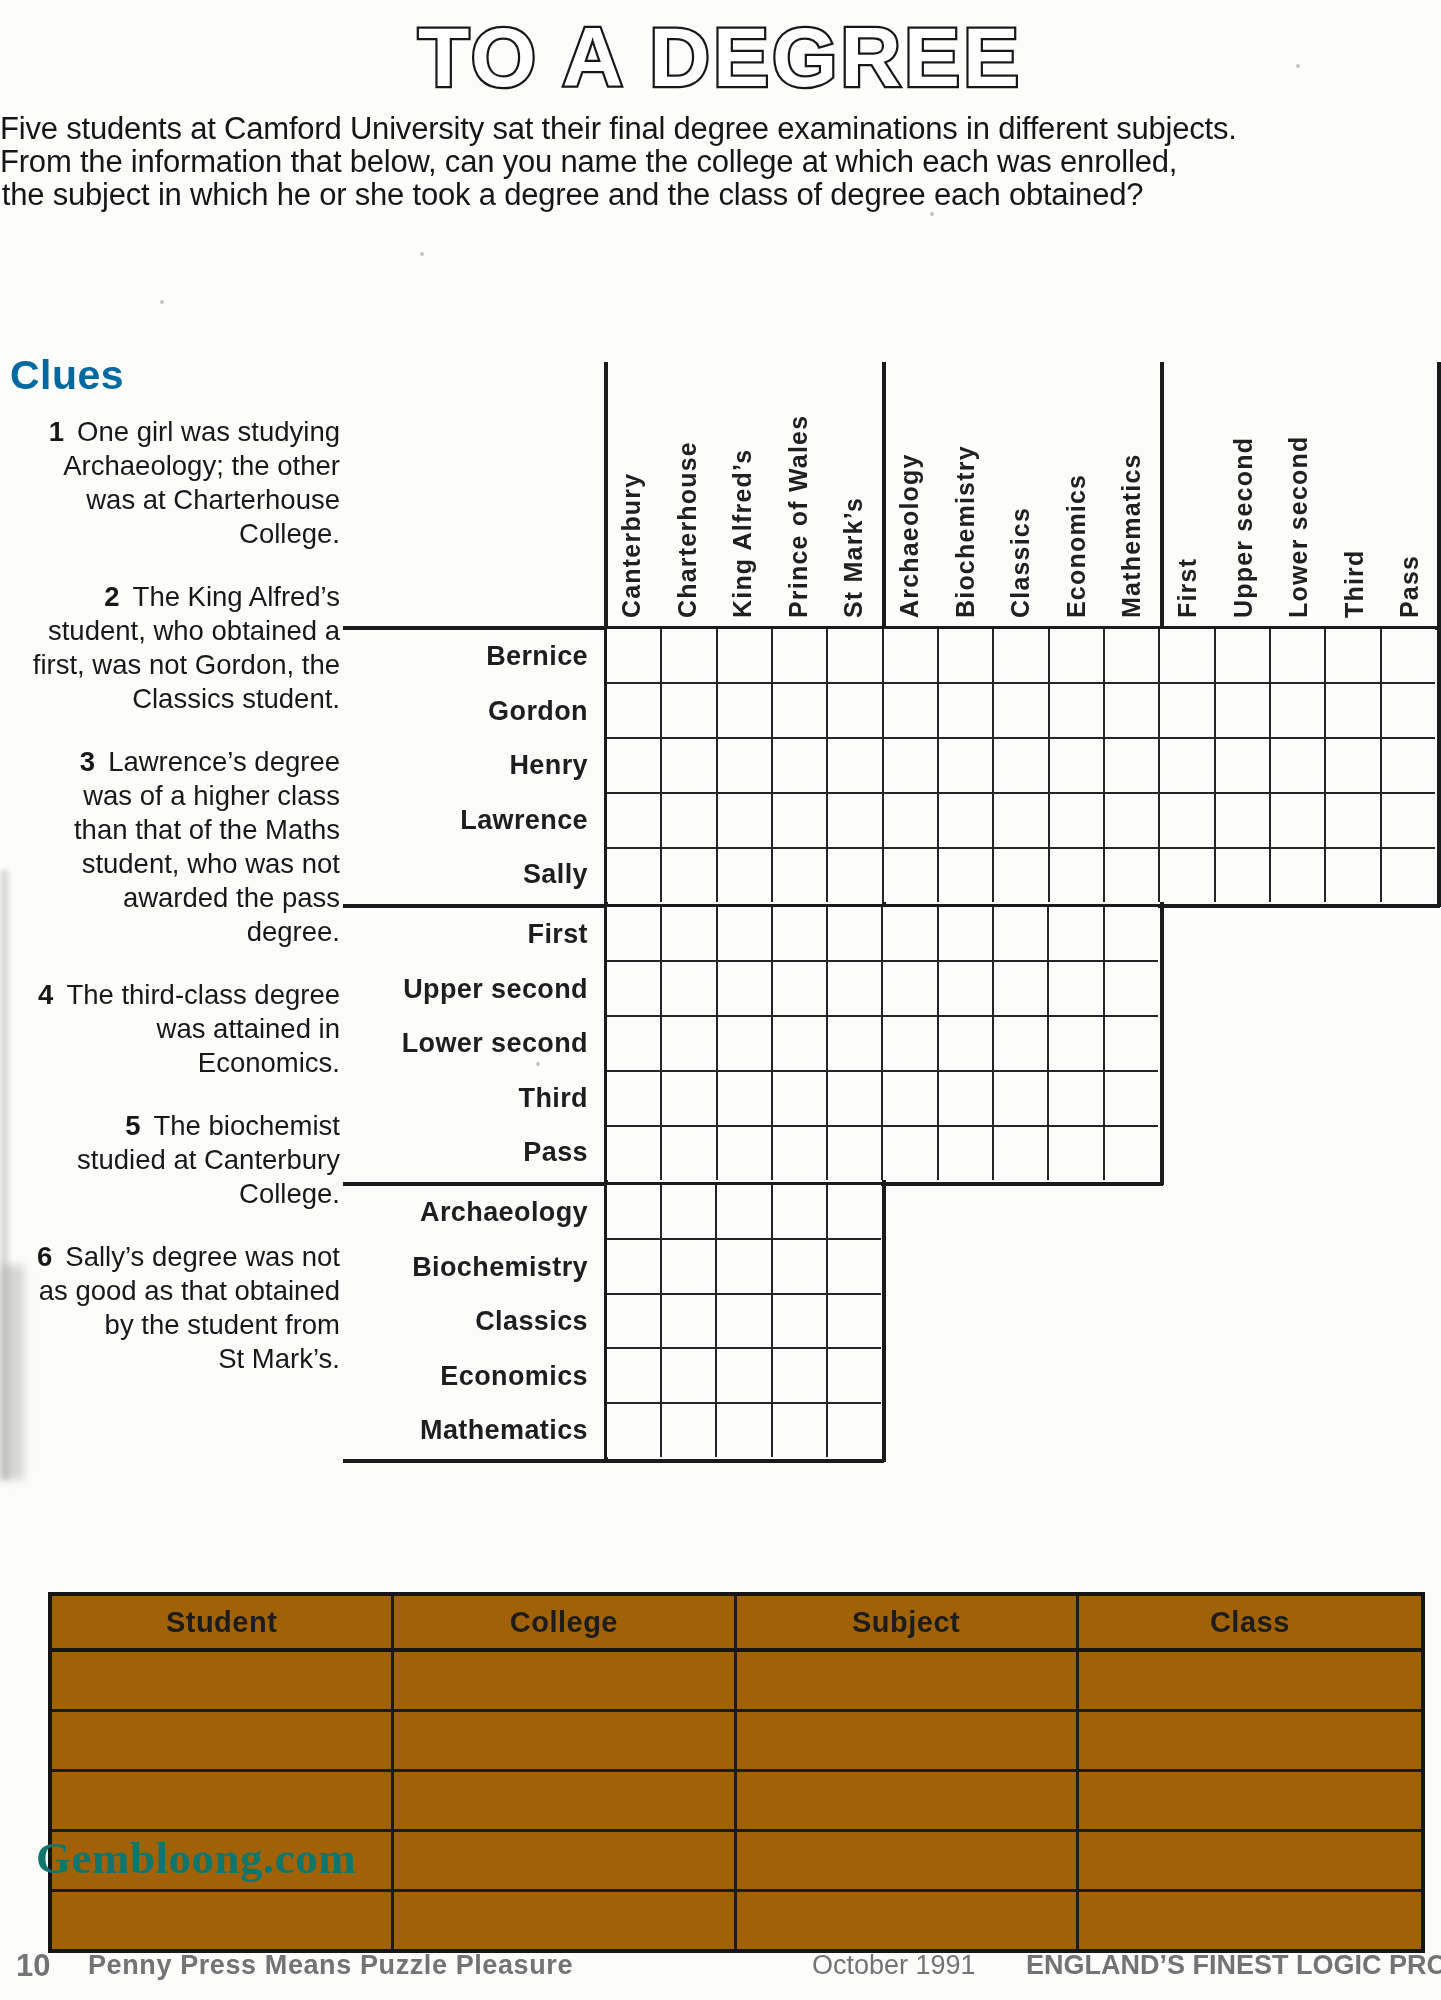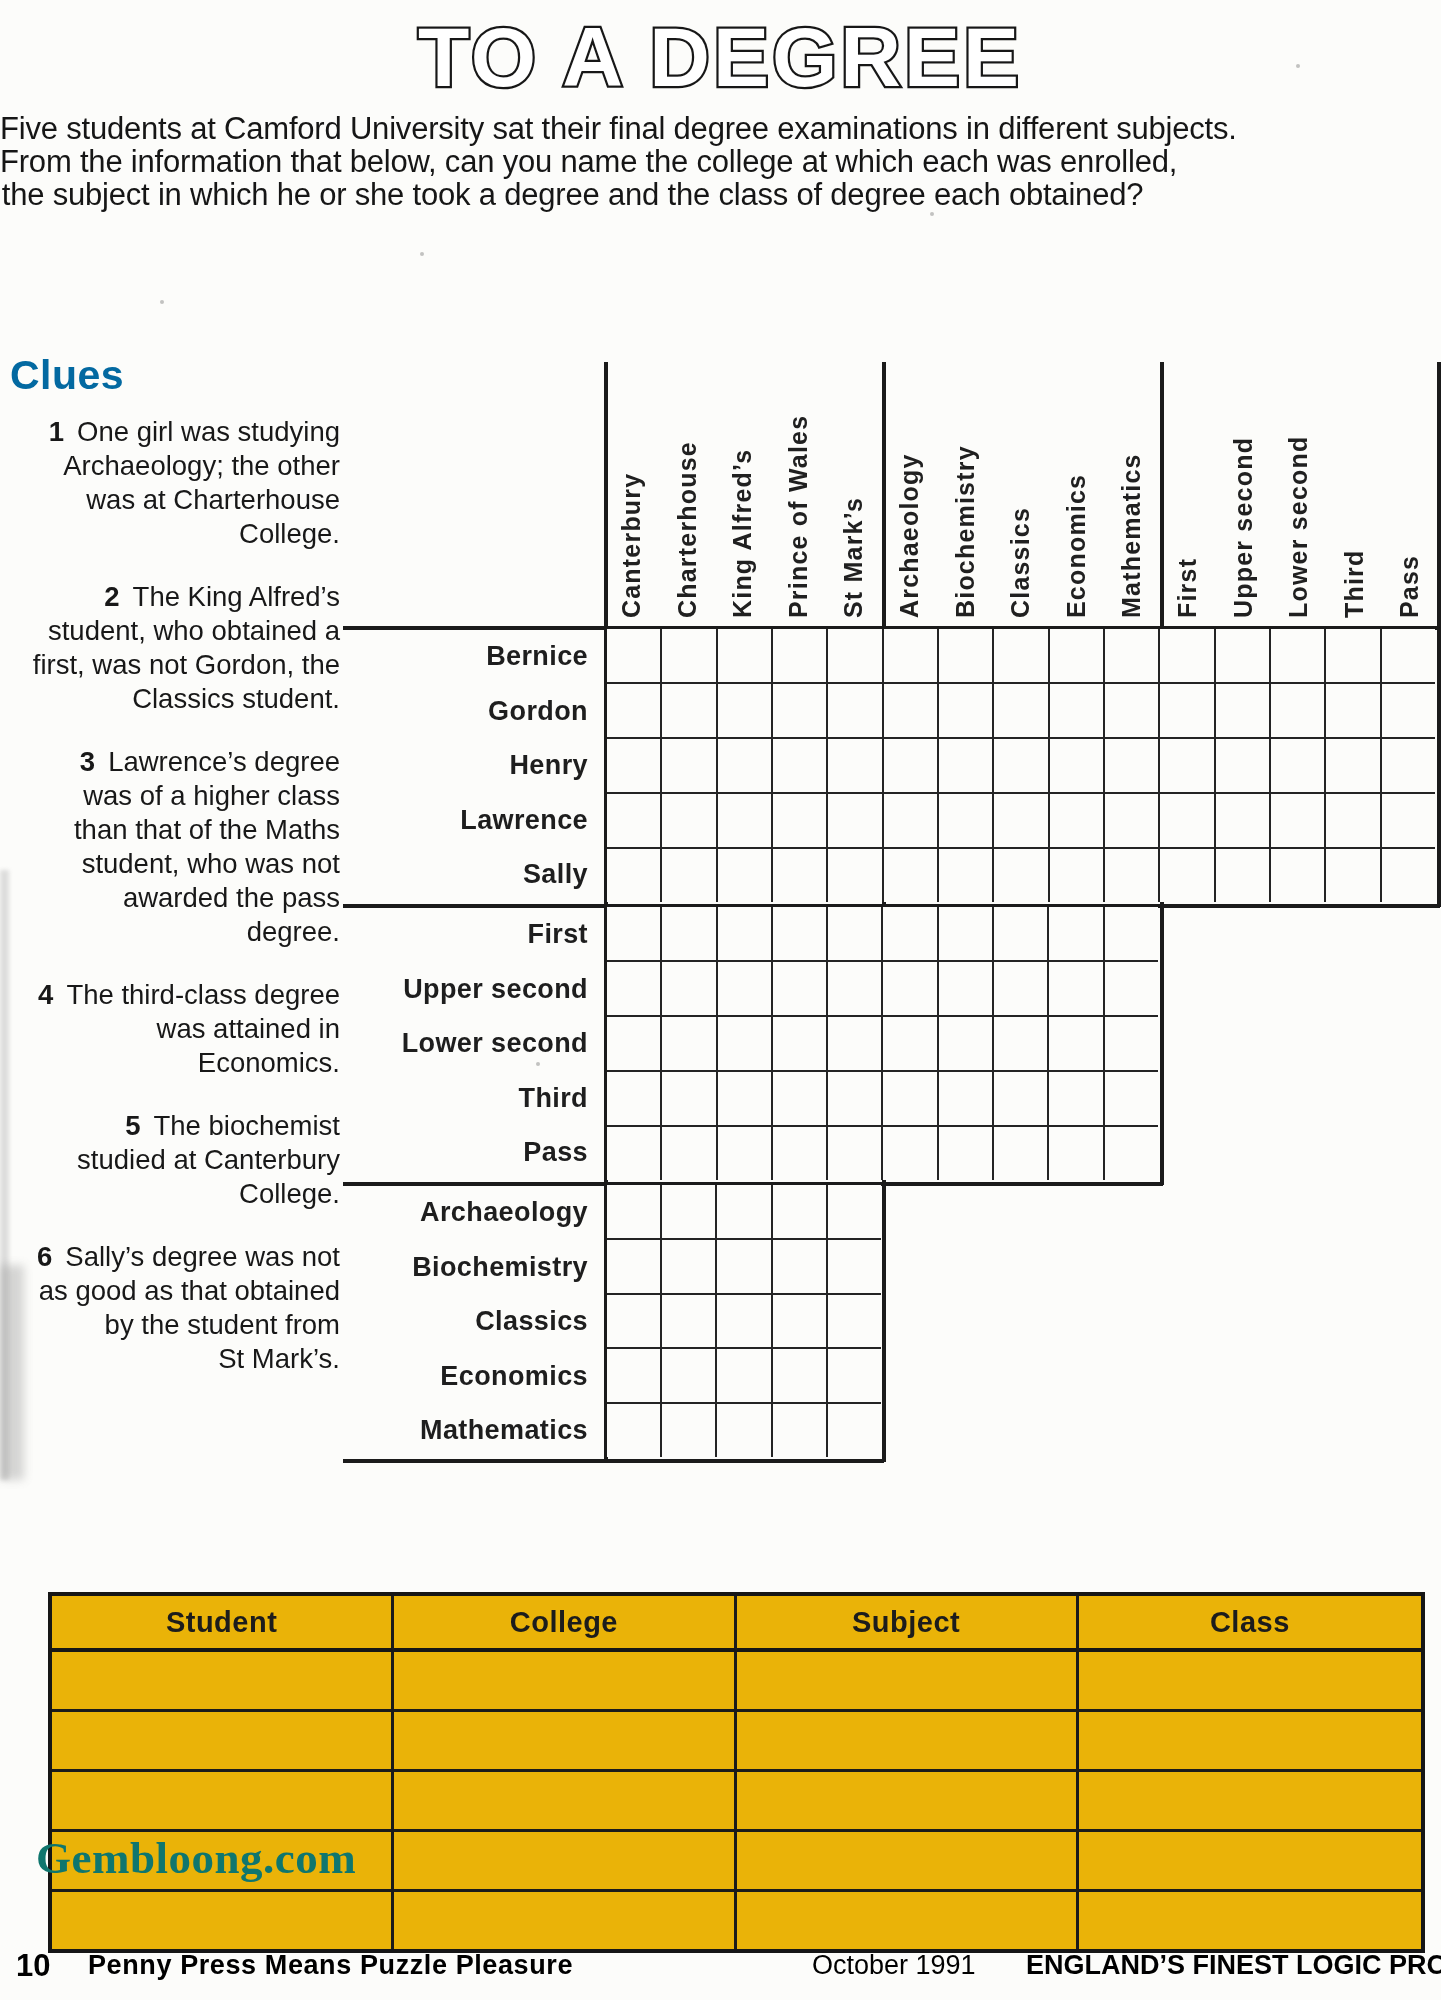--- a/index.html
+++ b/index.html
@@ -34,7 +34,7 @@
   
   #answer-table{position:absolute;left:48px;top:1592px;width:1369px;
                 border:4px solid #161616;display:grid;grid-template-columns:repeat(4,1fr);
-                background:#eab308;}
+                background:#a16207;}
   #answer-table .th{height:52px;line-height:52px;text-align:center;font-weight:bold;
                     font-size:29px;border-right:3px solid #1b1b1b;border-bottom:4px solid #161616;
                     letter-spacing:0.5px;color:#1c1c1c;}

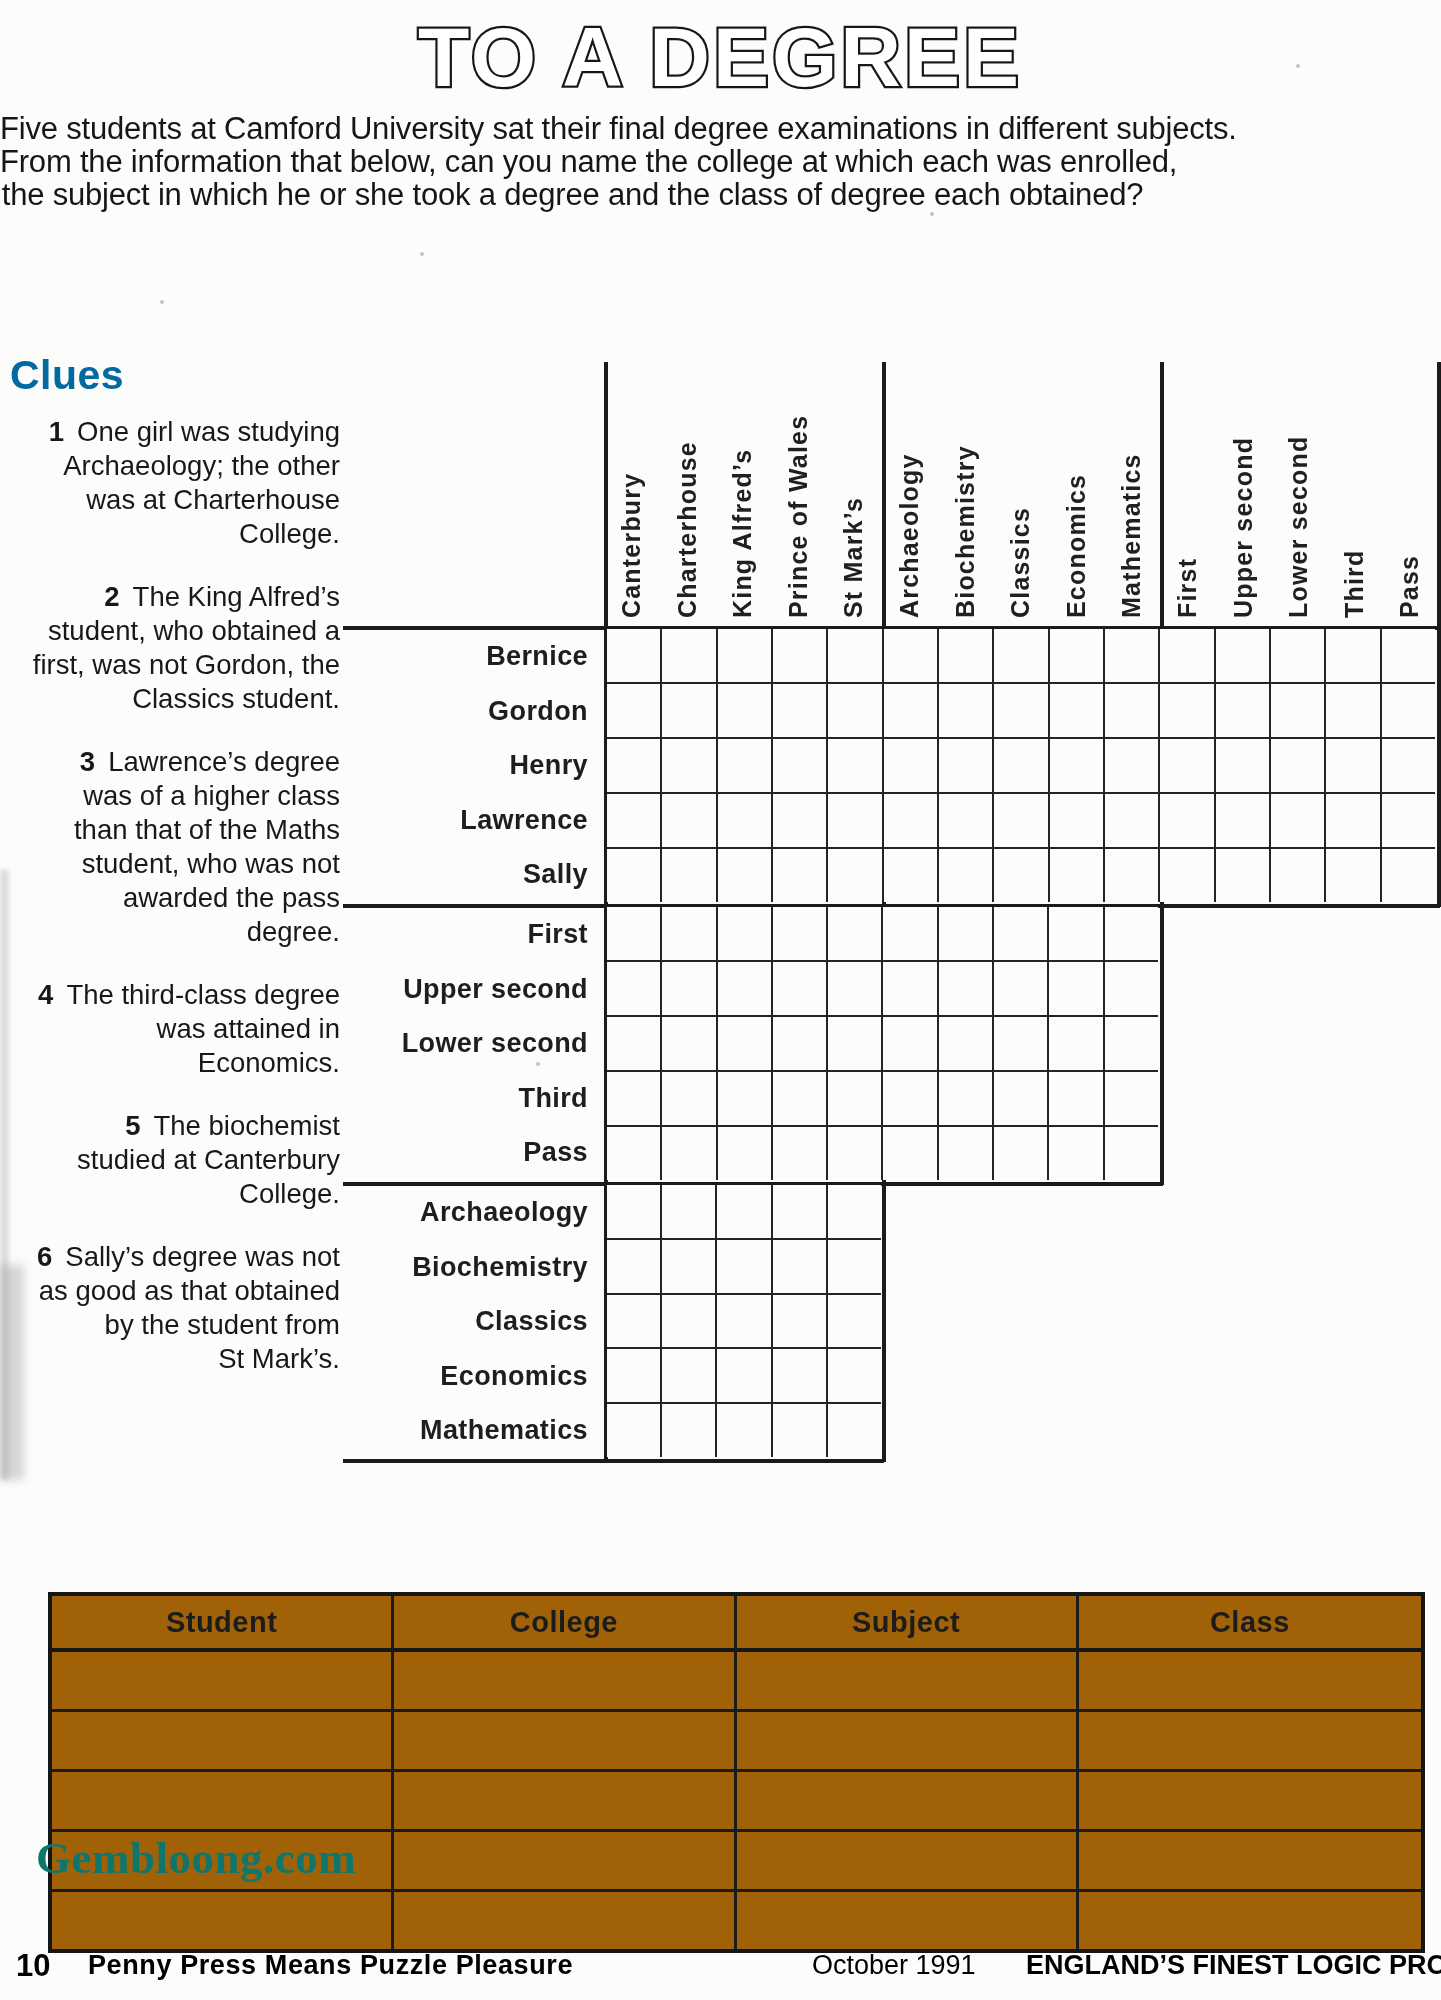--- a/index.html
+++ b/index.html
@@ -44,7 +44,7 @@
   
   #watermark{position:absolute;left:36px;top:1832px;font-family:Liberation Serif, serif;
              font-weight:bold;font-size:45px;color:#0f766e;letter-spacing:0.5px;}
-  .footer{position:absolute;top:1950px;font-size:27px;color:#000000;white-space:nowrap;}
+  .footer{position:absolute;top:1950px;font-size:27px;color:#737373;white-space:nowrap;}
   #page-number{left:16px;font-weight:bold;font-size:31px;top:1948px;}
   #footer-left{left:88px;font-weight:bold;letter-spacing:0.6px;}
   #footer-date{left:792px;margin-left:20px;}

